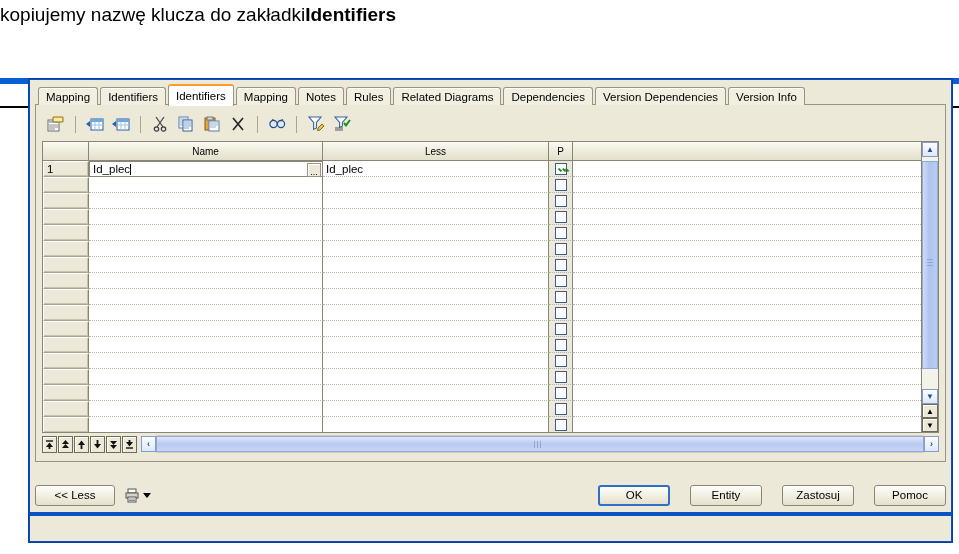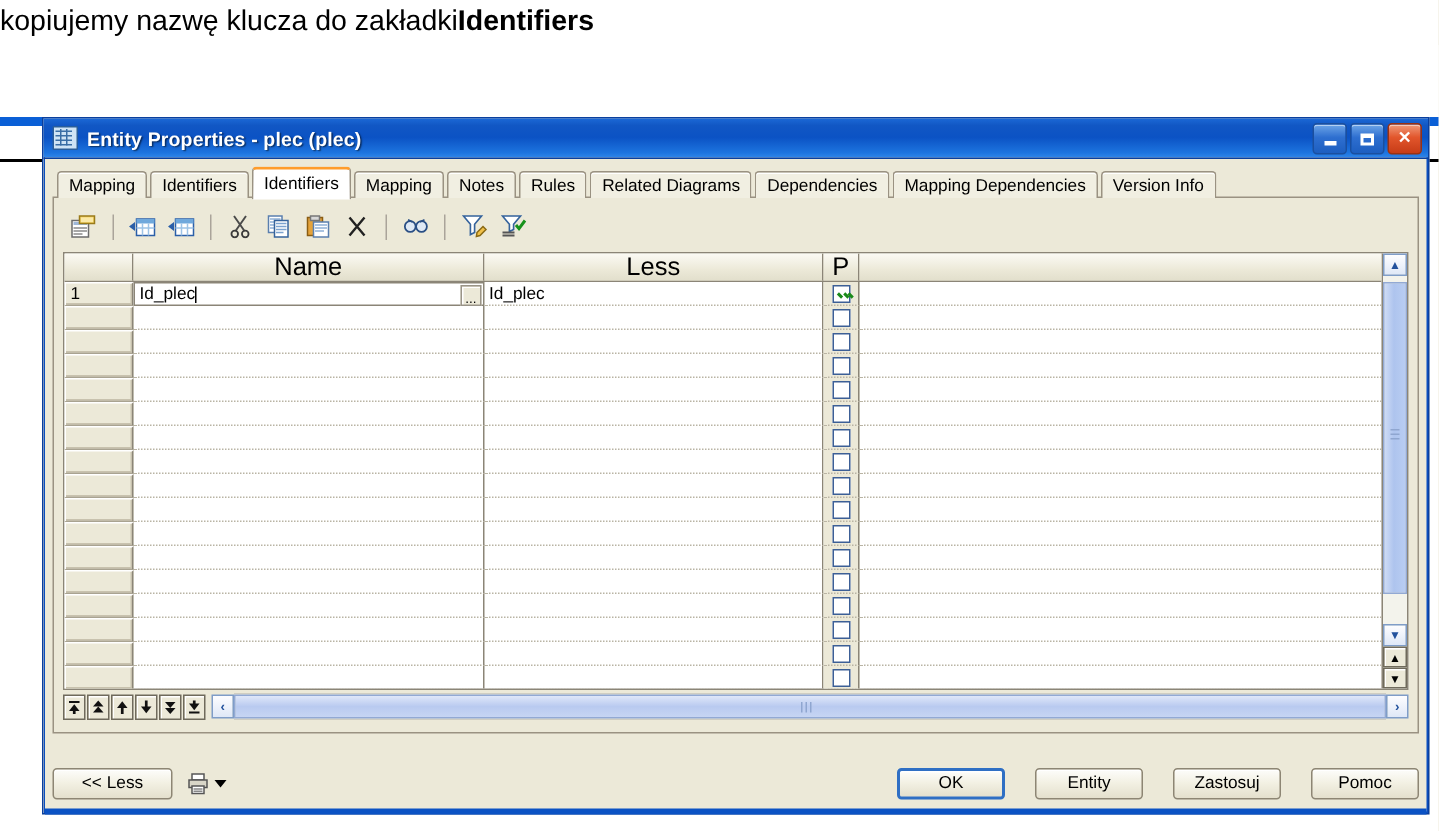--- a/index.html
+++ b/index.html
@@ -243,21 +243,6 @@
 
   <div class="dialog">
 
-    <div class="titlebar">
-      <div class="title-ico"></div>
-      <div class="title-text">Entity Properties - plec (plec)</div>
-      <div class="win-btns">
-        <div class="wbtn">
-            <div class="mindash"></div>
-          </div>
-        <div class="wbtn">
-            <div class="maxsq"></div>
-          </div>
-        <div class="wbtn close">
-            <span class="gl">✕</span>
-          </div>
-      </div>
-    </div>
 
     <div class="dlgbody">
 

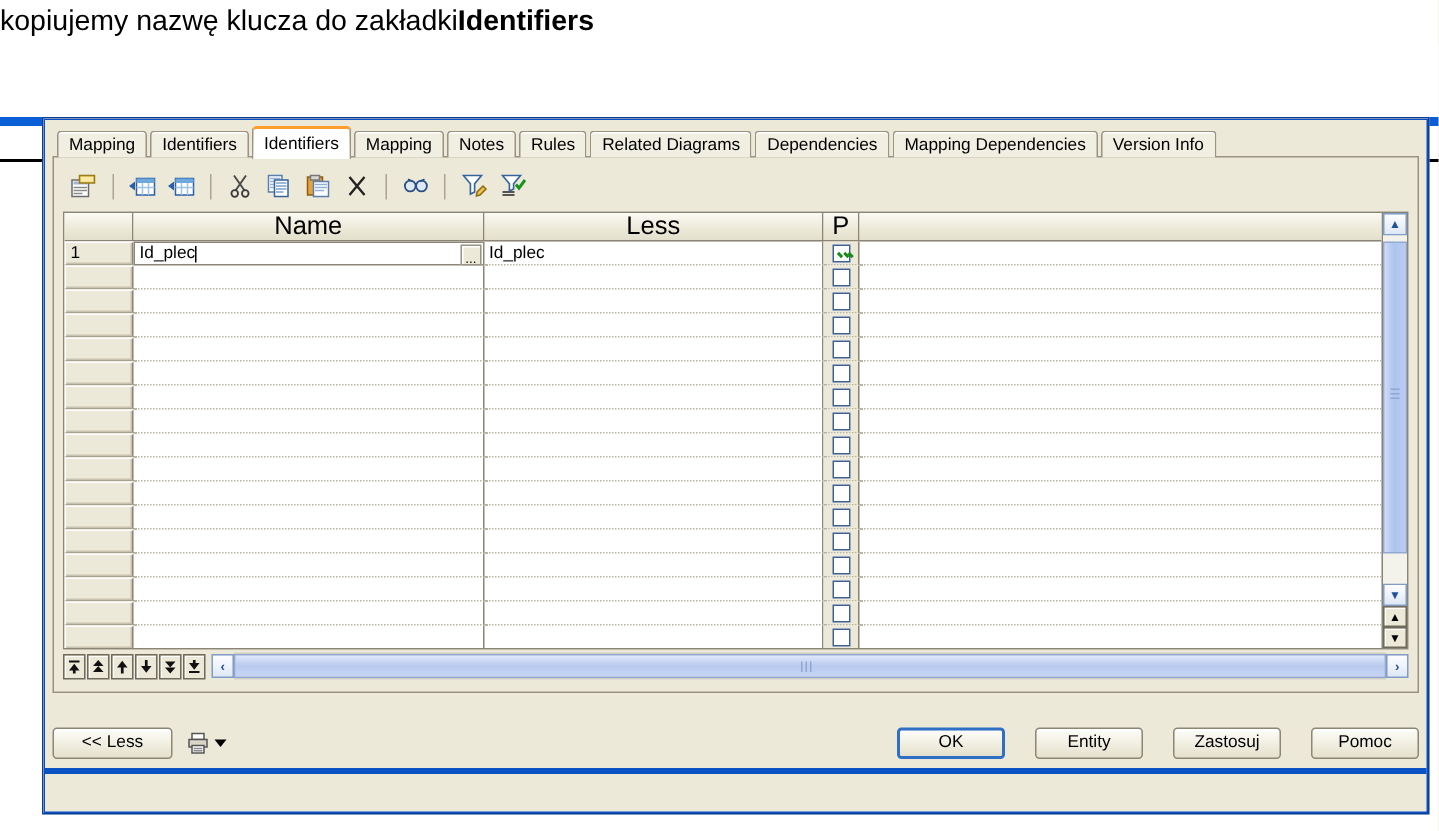--- a/index.html
+++ b/index.html
@@ -255,7 +255,7 @@
         <div class="tab">Rules</div>
         <div class="tab">Related Diagrams</div>
         <div class="tab">Dependencies</div>
-        <div class="tab">Mapping Dependencies</div>
+        <div class="tab">Version Dependencies</div>
         <div class="tab">Version Info</div>
       </div>
 

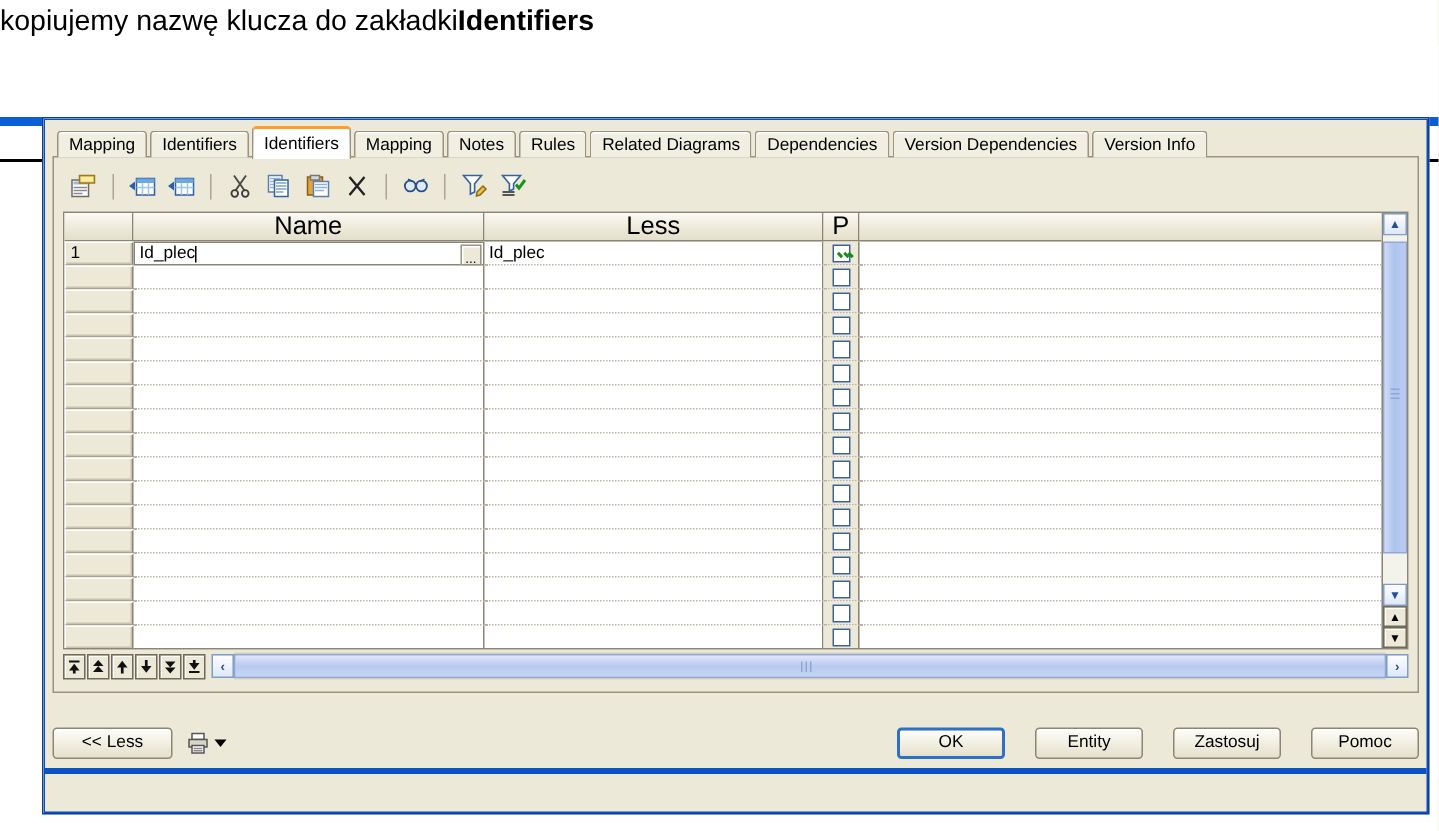--- a/index.html
+++ b/index.html
@@ -106,7 +106,7 @@
   .gridmain{flex:1 1 auto;position:relative;overflow:hidden;}
   .ghead{display:flex;height:18px;background:#ece9d8;border-bottom:1px solid #8b8577;}
   .gh{
-    border-right:1px solid #8b8577;font-size:17px;color:#000;
+    border-right:1px solid #8b8577;font-size:10px;color:#000;
     display:flex;align-items:center;justify-content:center;
     background:linear-gradient(180deg,#fbfaf4 0%,#ece9d8 60%,#e2dfcc 100%);
     box-sizing:border-box;

